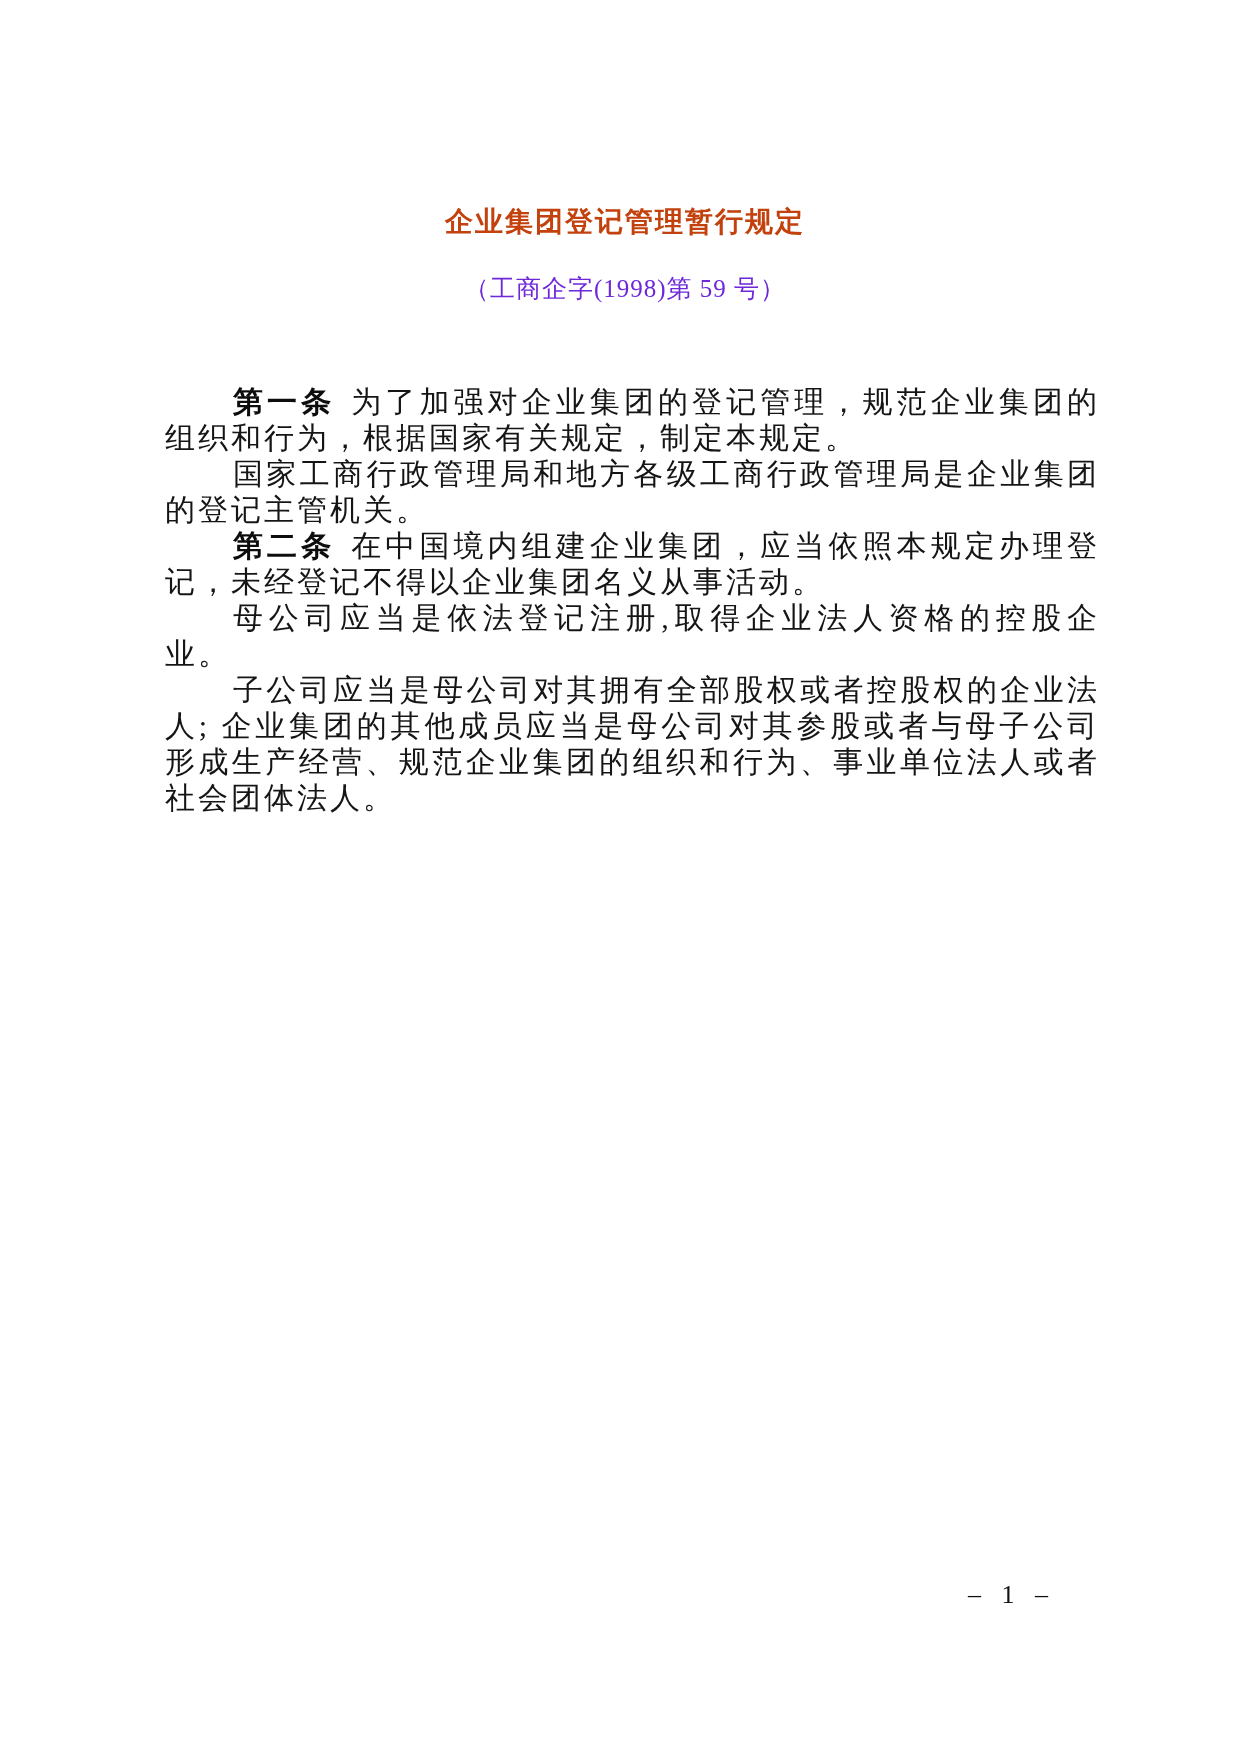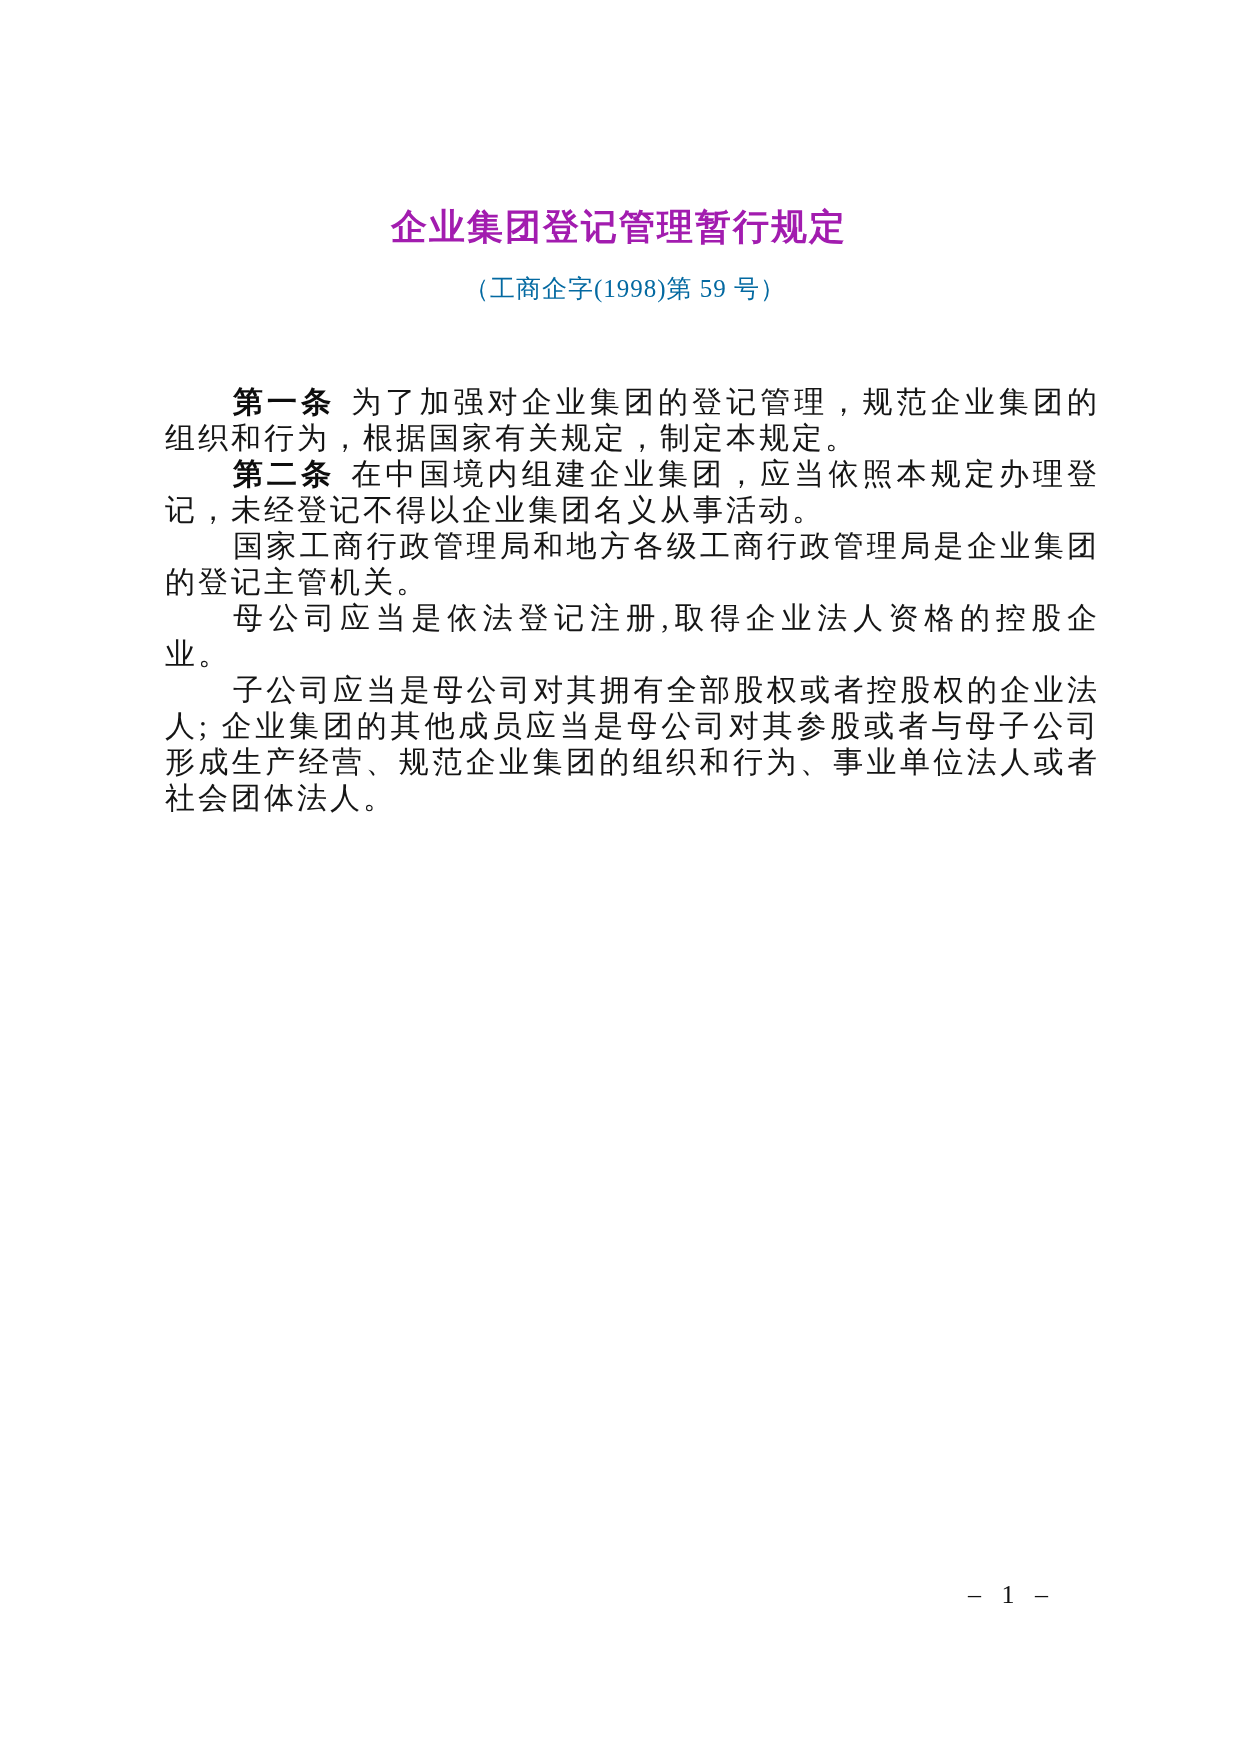--- a/index.html
+++ b/index.html
@@ -14,14 +14,14 @@
   .doc-title {
     position: absolute;
     top: 203px;
-    left: 144px;
+    left: 150px;
     width: 950px;
     text-align: center;
     font-family: "Liberation Sans", "DejaVu Sans", sans-serif;
     font-weight: bold;
-    font-size: 36px;
+    font-size: 28px;
     letter-spacing: 2px;
-    color: #a21caf;
+    color: #c2410c;
     white-space: nowrap;
   }
   .doc-subtitle {

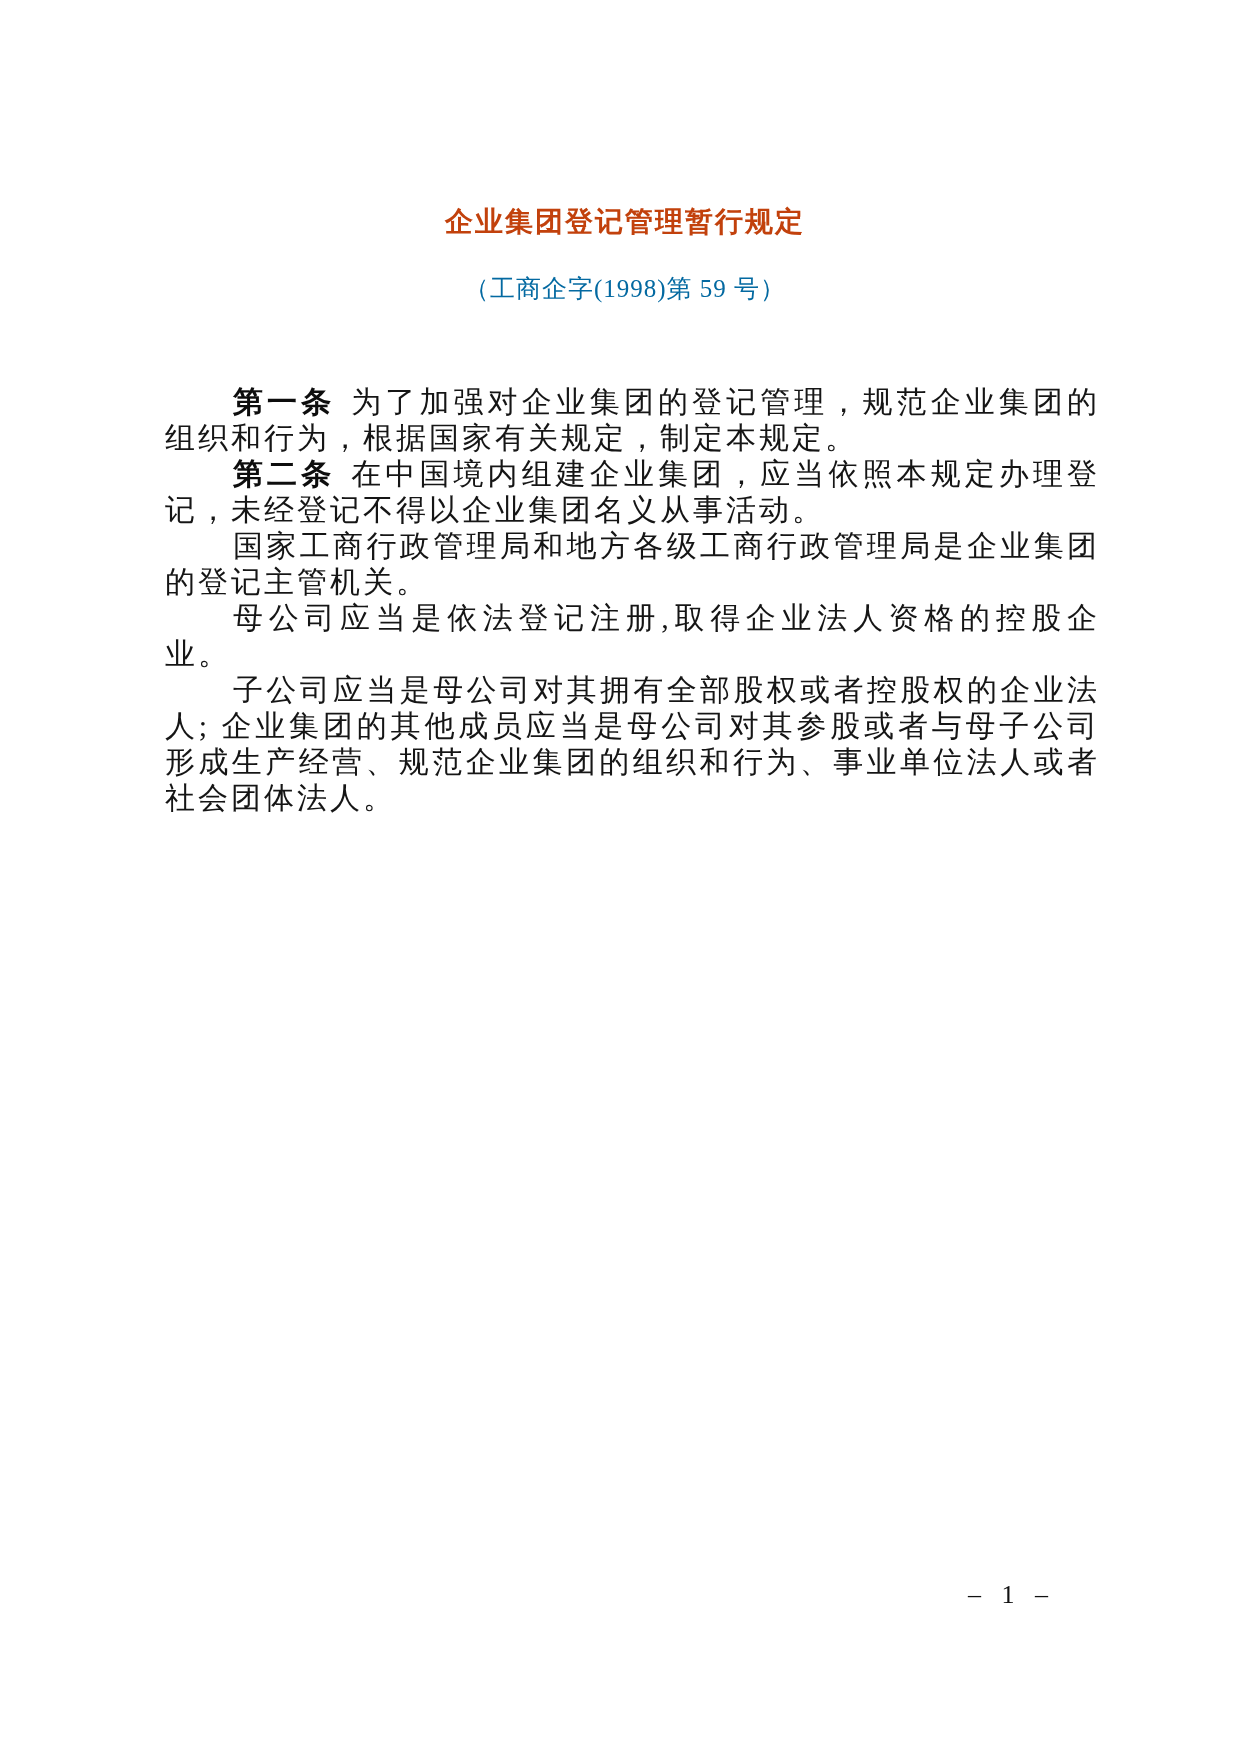--- a/index.html
+++ b/index.html
@@ -33,7 +33,7 @@
     font-family: "Liberation Serif", "DejaVu Serif", serif;
     font-size: 25px;
     letter-spacing: 1px;
-    color: #0369a1;
+    color: #6d28d9;
     white-space: nowrap;
   }
   .doc-body {

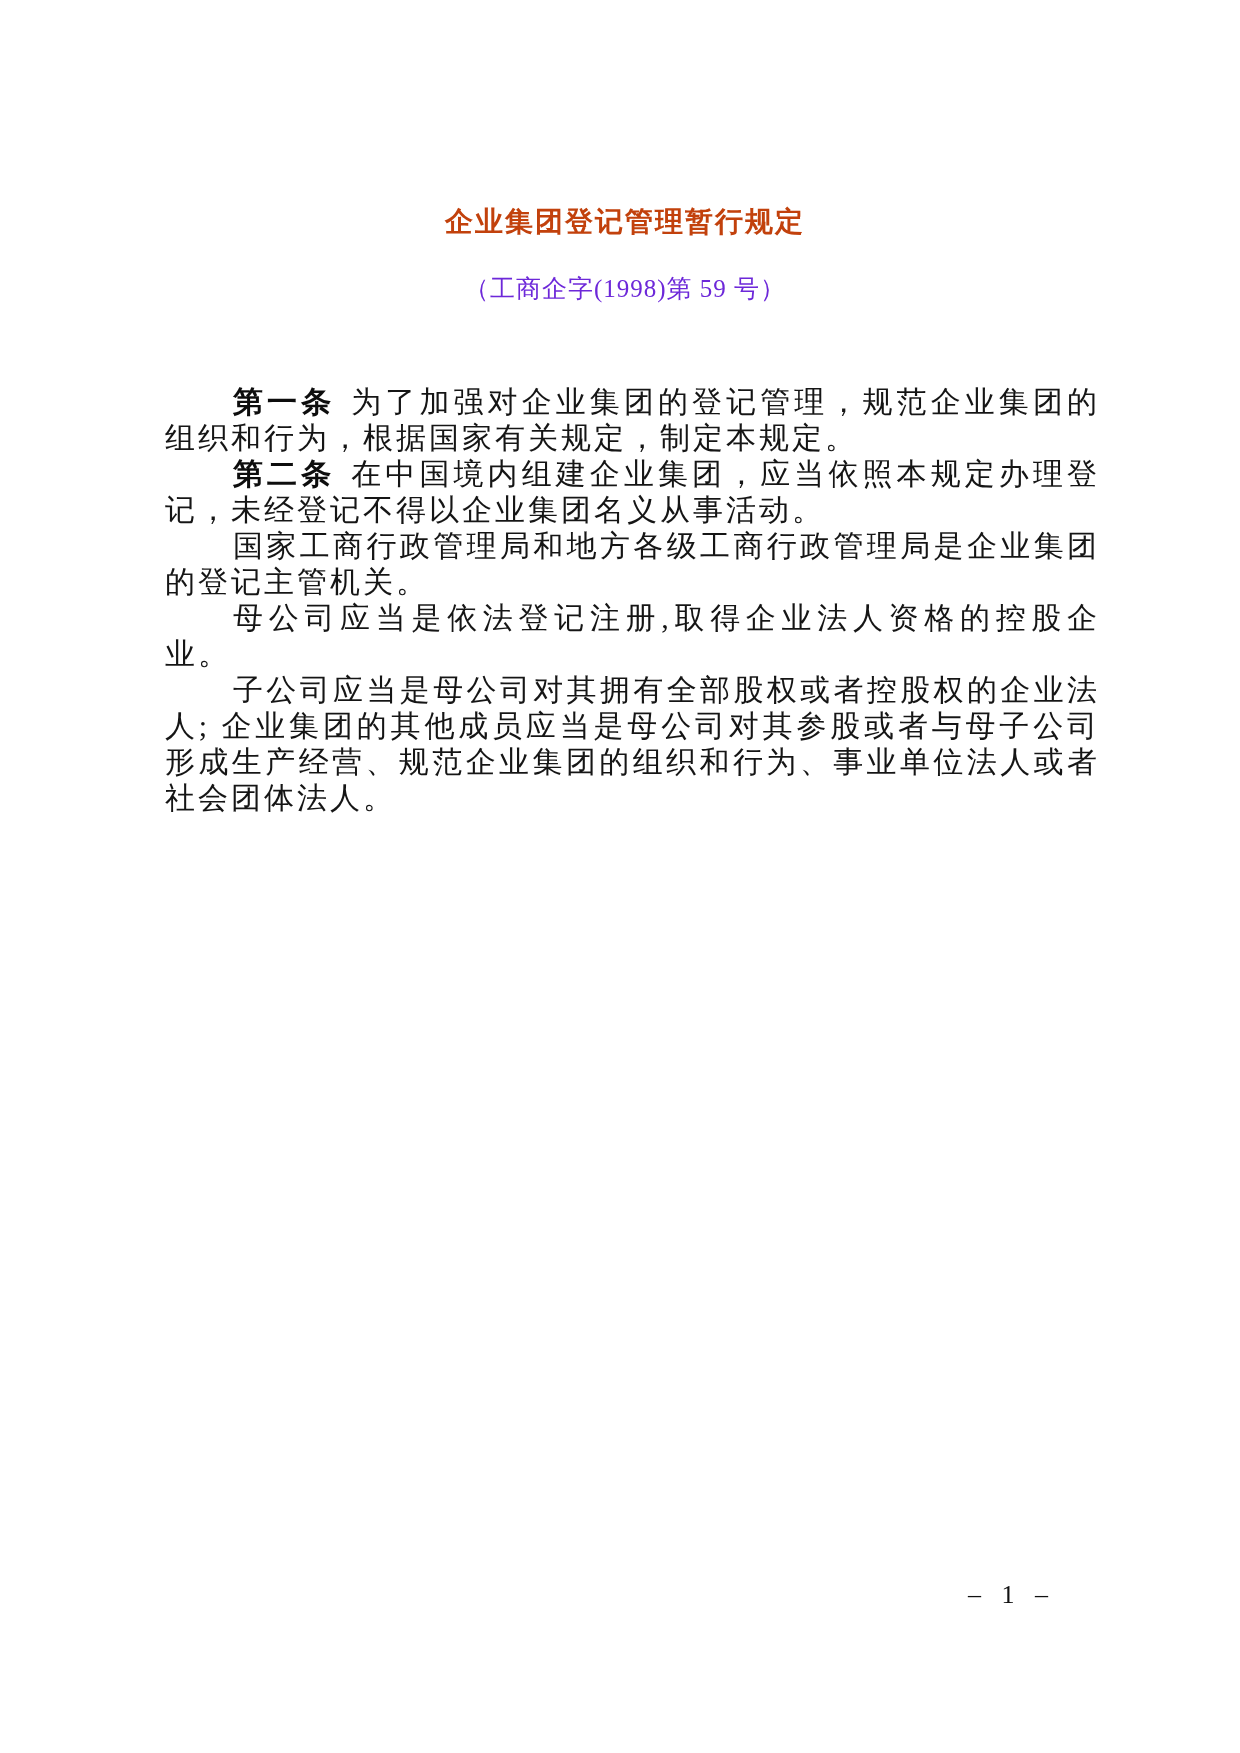--- a/index.html
+++ b/index.html
@@ -84,9 +84,9 @@
 
     <p class="para"><span class="article-lead">第一条</span><span>为了加强对企业集团的登记管理，规范企业集团的组织和行为，根据国家有关规定，制定本规定。</span></p>
 
+    <p class="para"><span>国家工商行政管理局和地方各级工商行政管理局是企业集团的登记主管机关。</span></p>
+
     <p class="para"><span class="article-lead">第二条</span><span>在中国境内组建企业集团，应当依照本规定办理登记，未经登记不得以企业集团名义从事活动。</span></p>
-
-    <p class="para"><span>国家工商行政管理局和地方各级工商行政管理局是企业集团的登记主管机关。</span></p>
 
 
 

